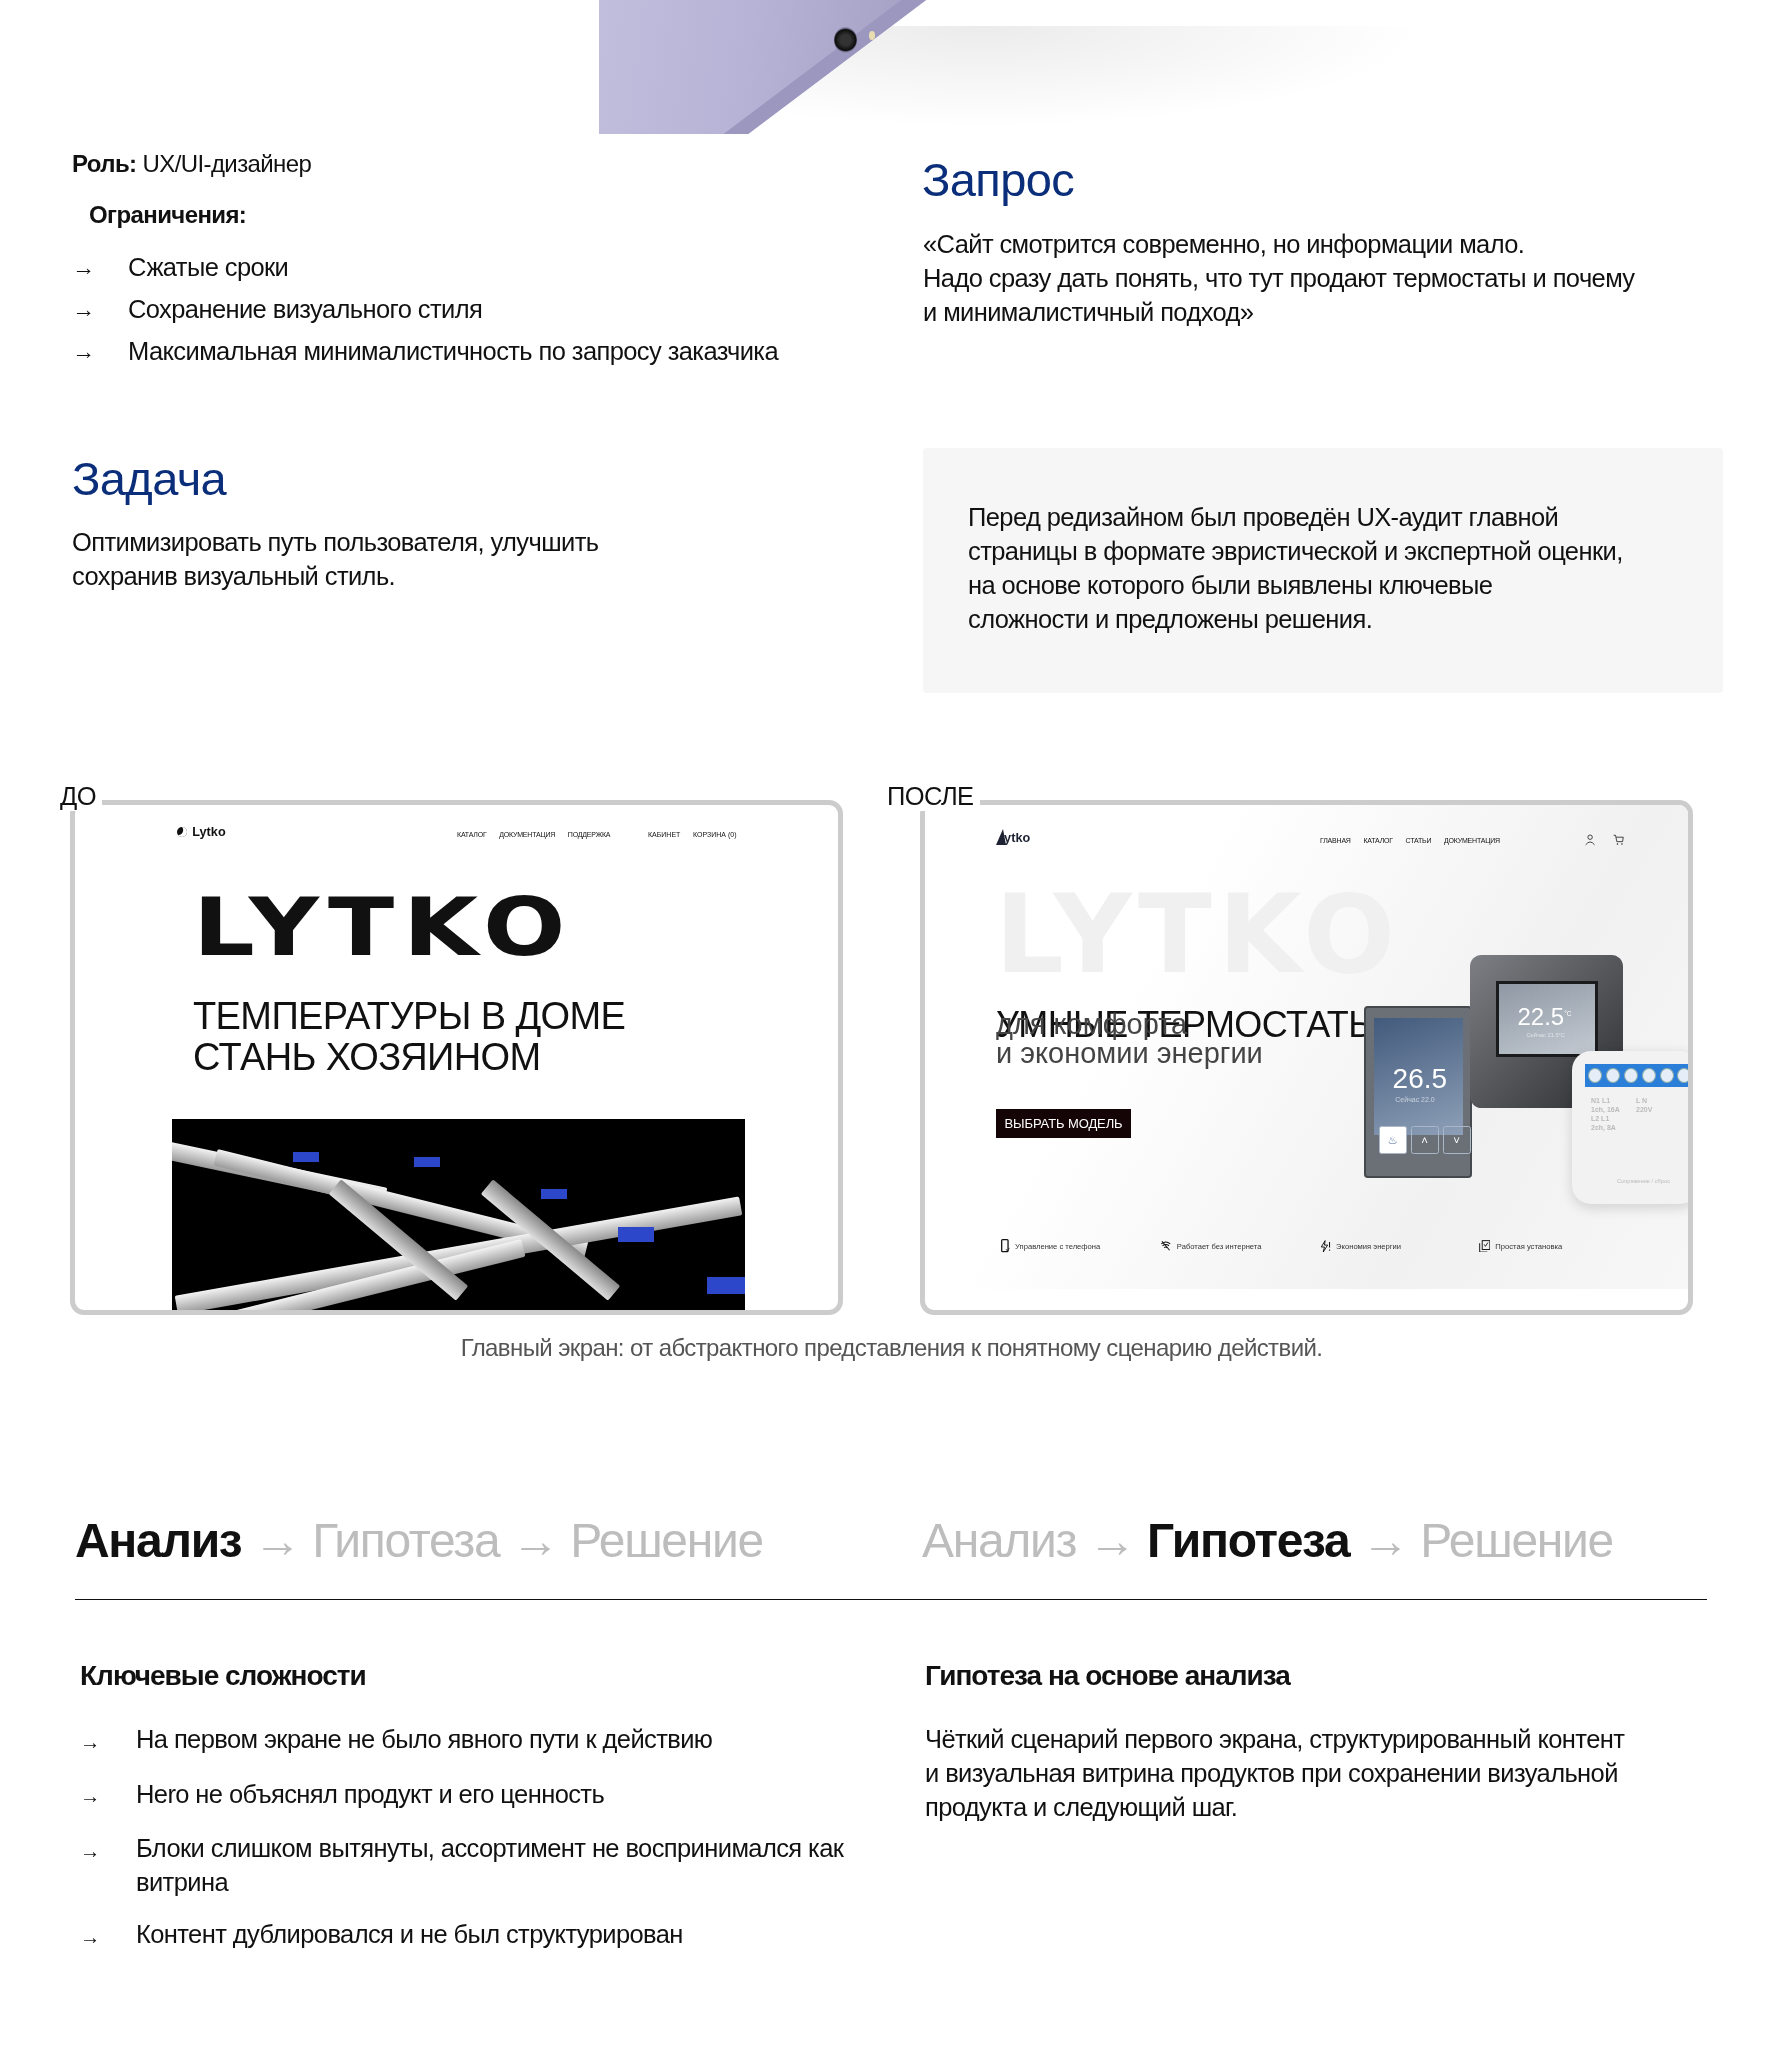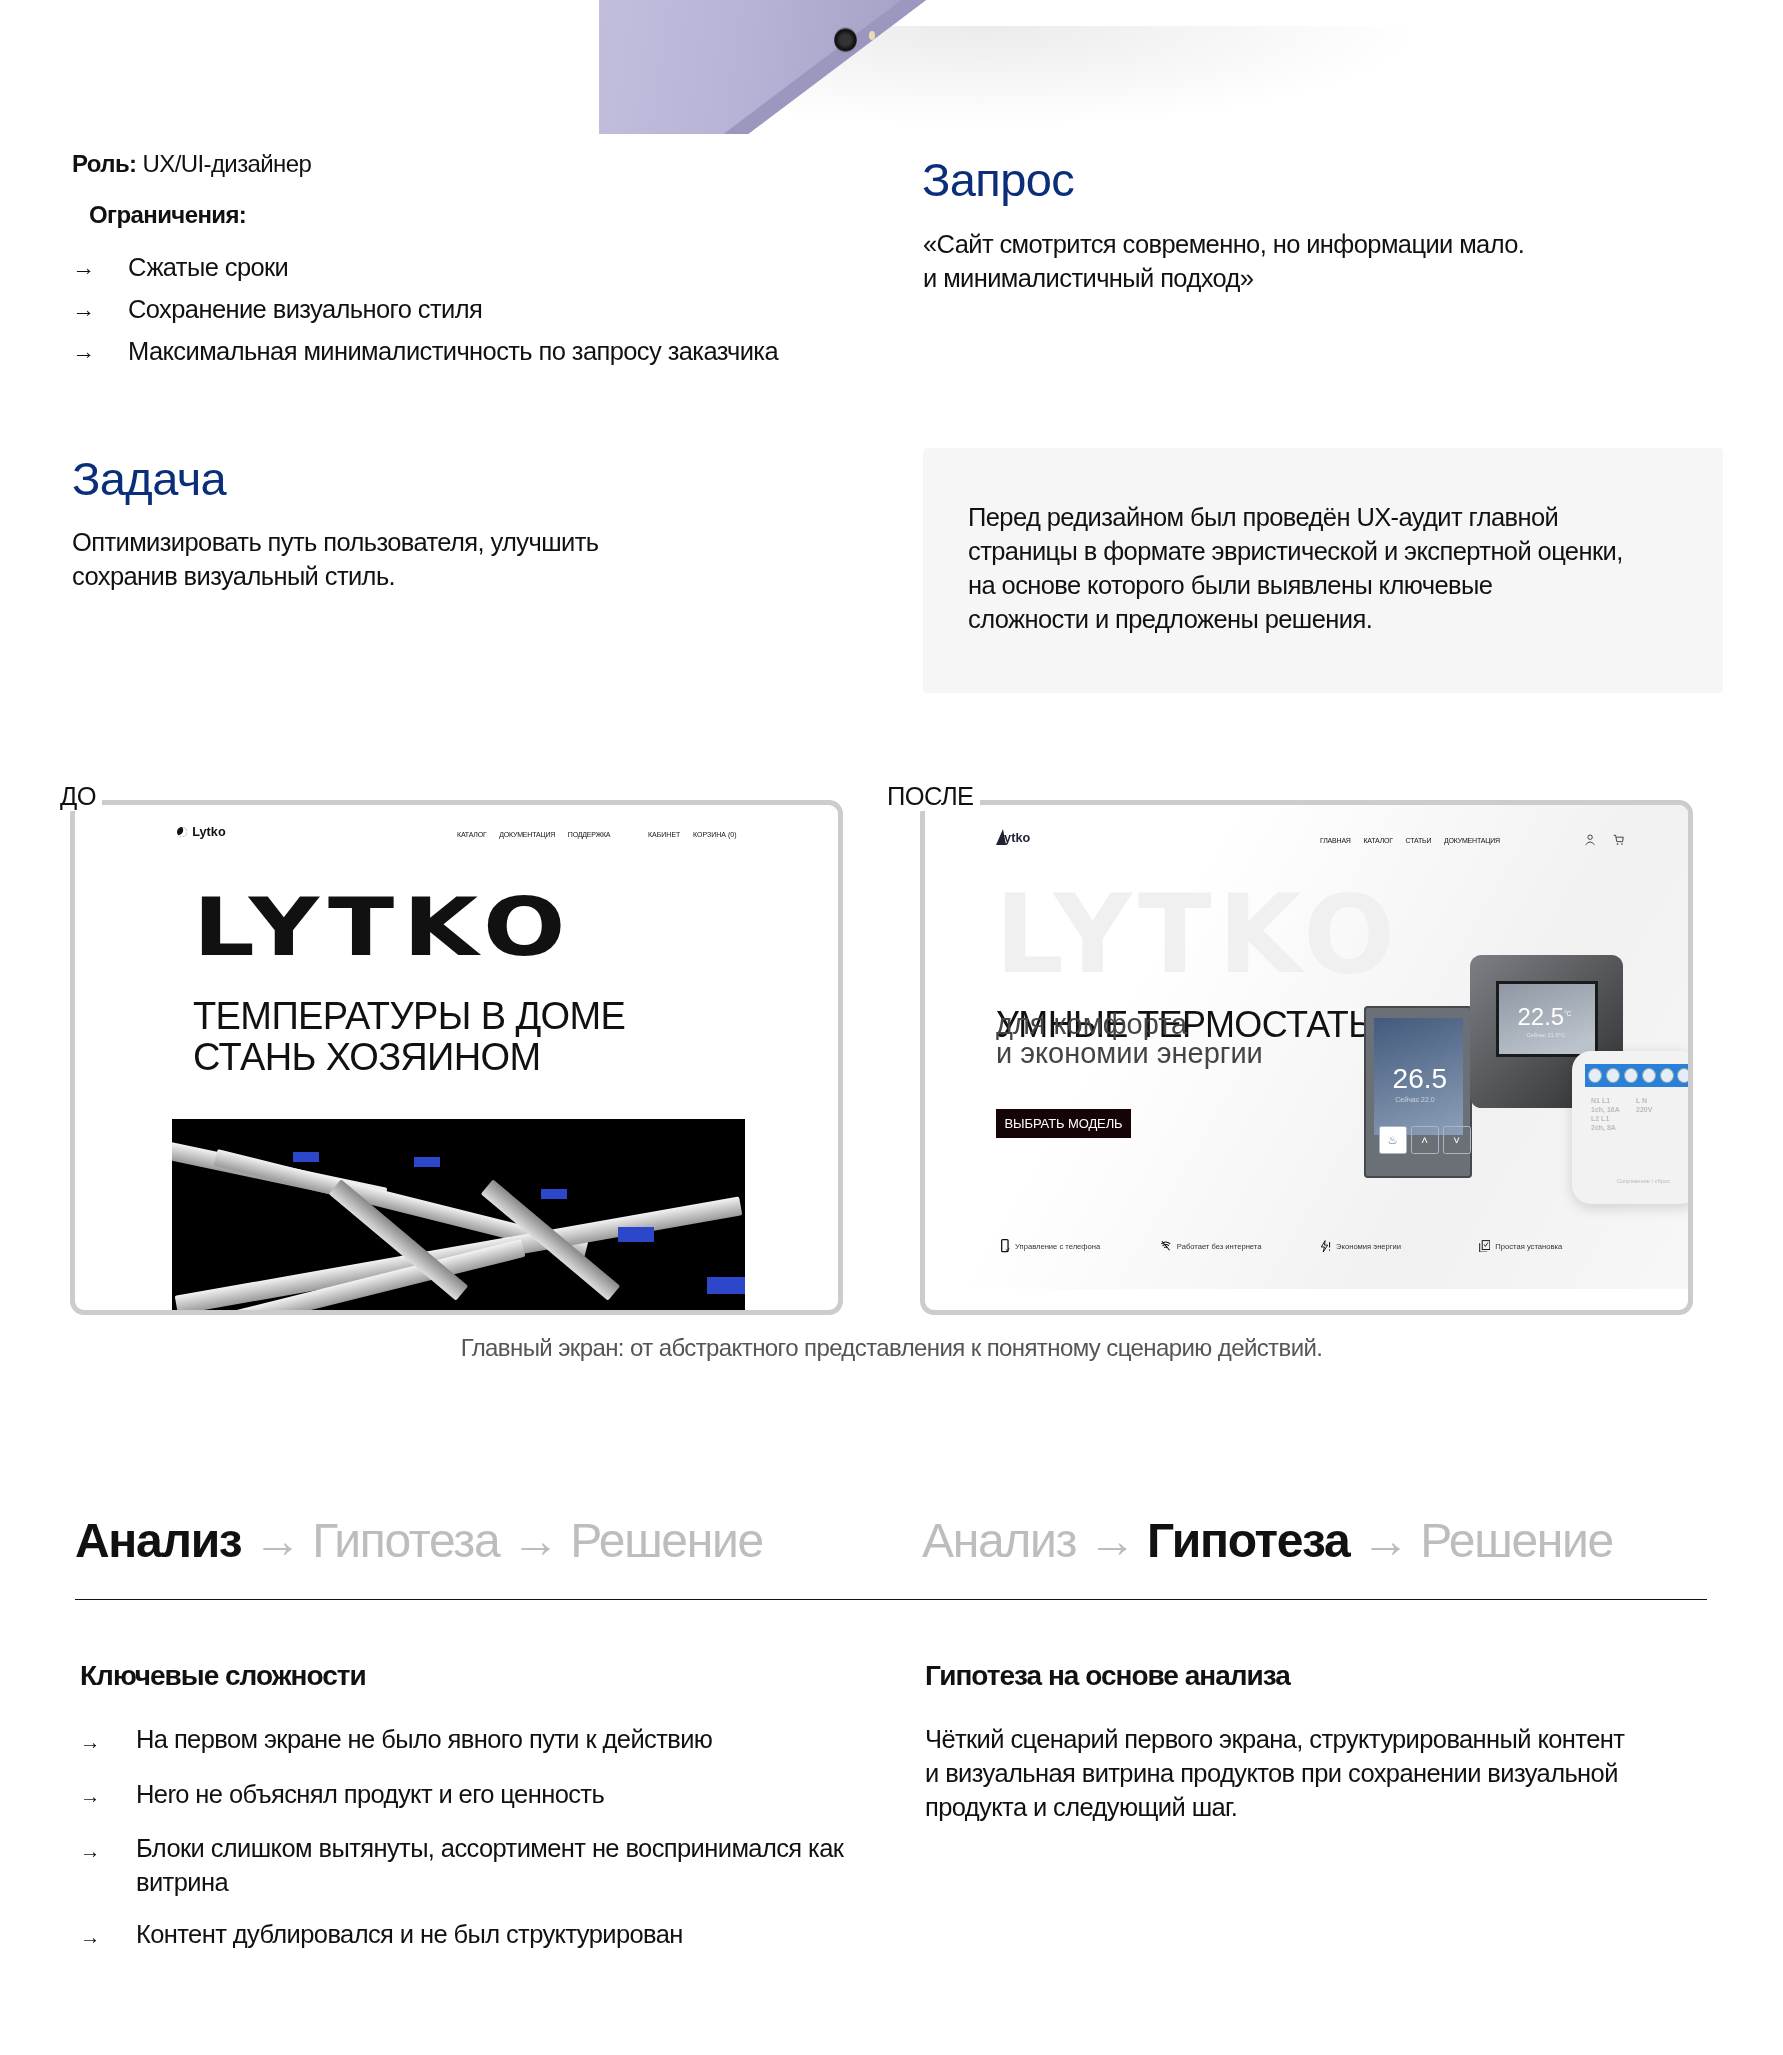--- a/index.html
+++ b/index.html
@@ -135,6 +135,7 @@
 <h2 class="h-blue request-title">Запрос</h2>
 <div class="request-text">
   <div>«Сайт смотрится современно, но информации мало.</div>
+  <div>Надо сразу дать понять, что тут продают термостаты и почему</div>
   <div>и минималистичный подход»</div>
 </div>
 

